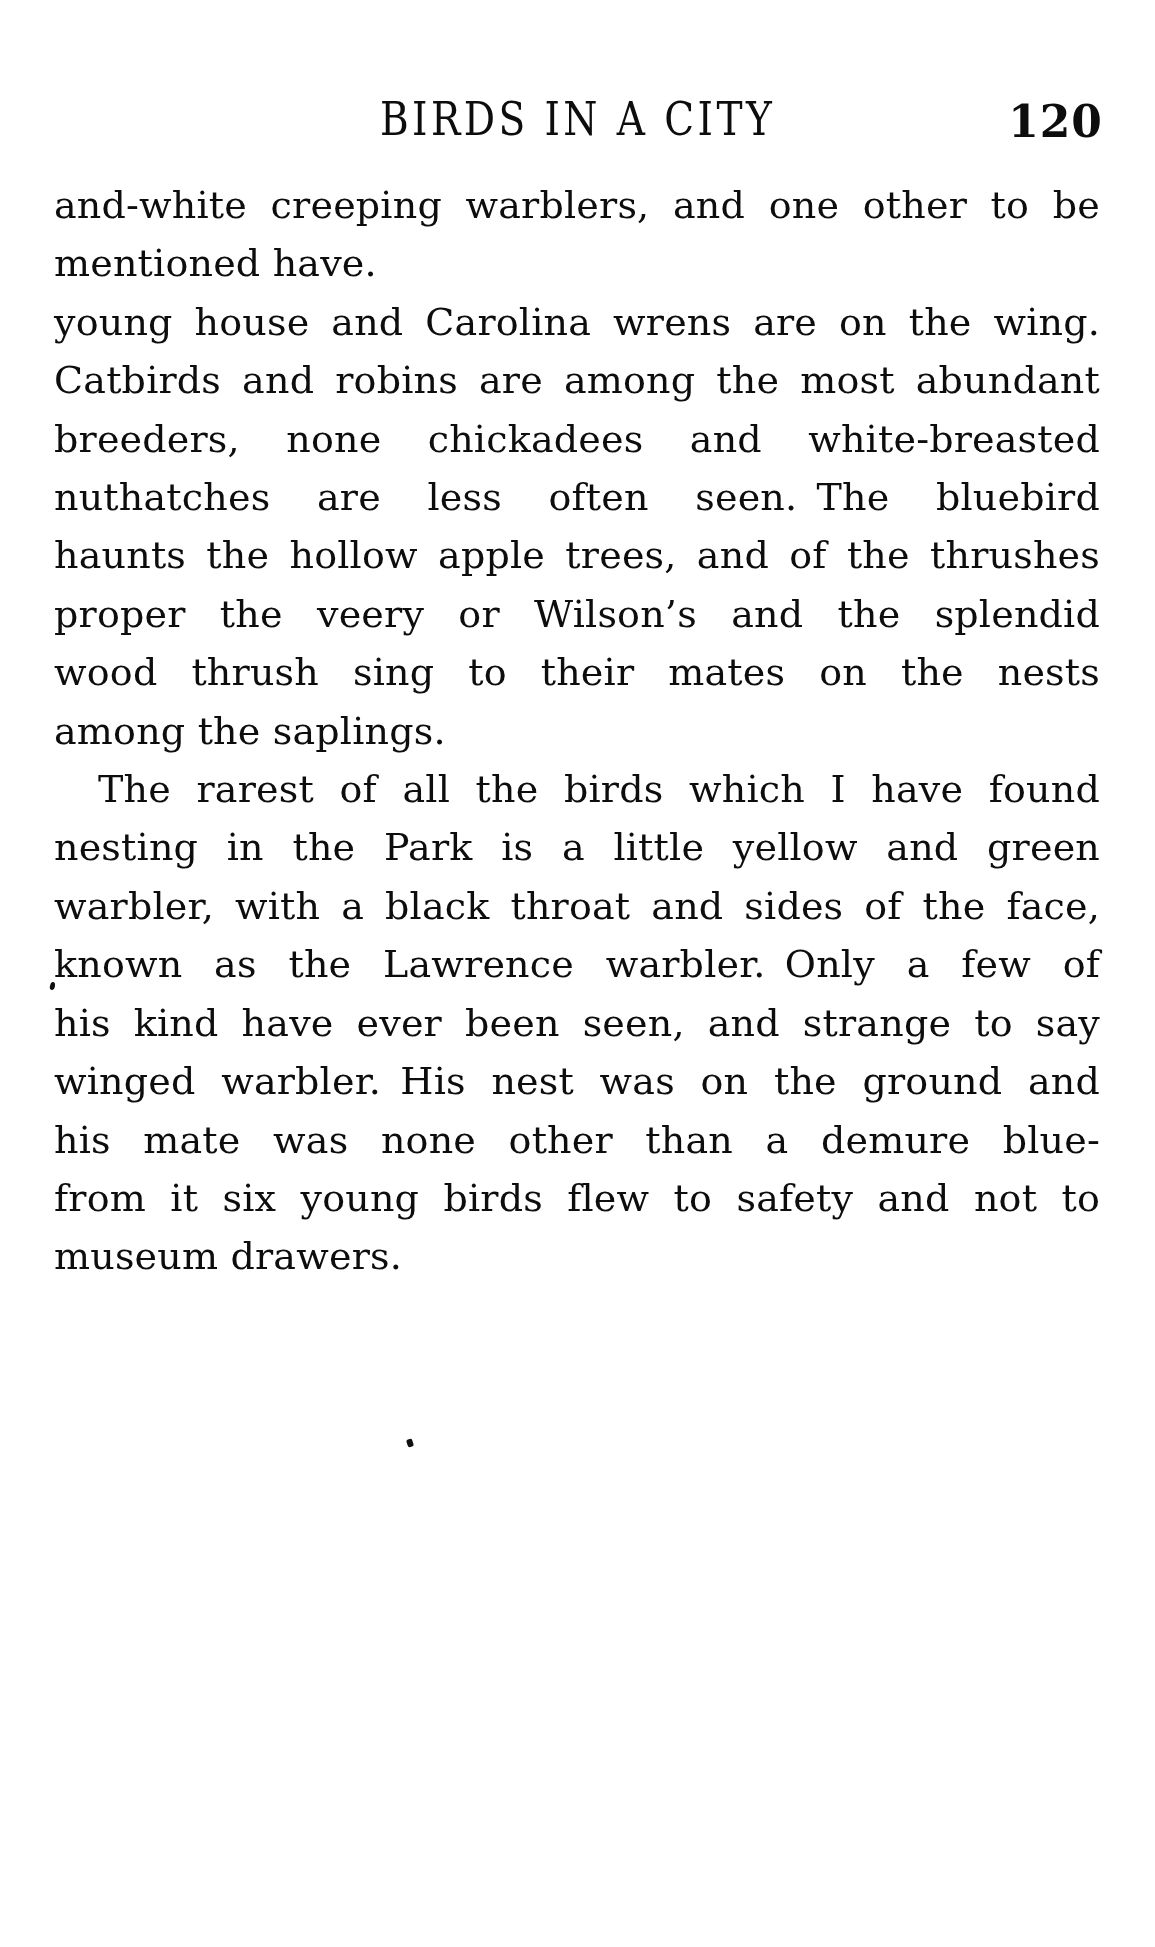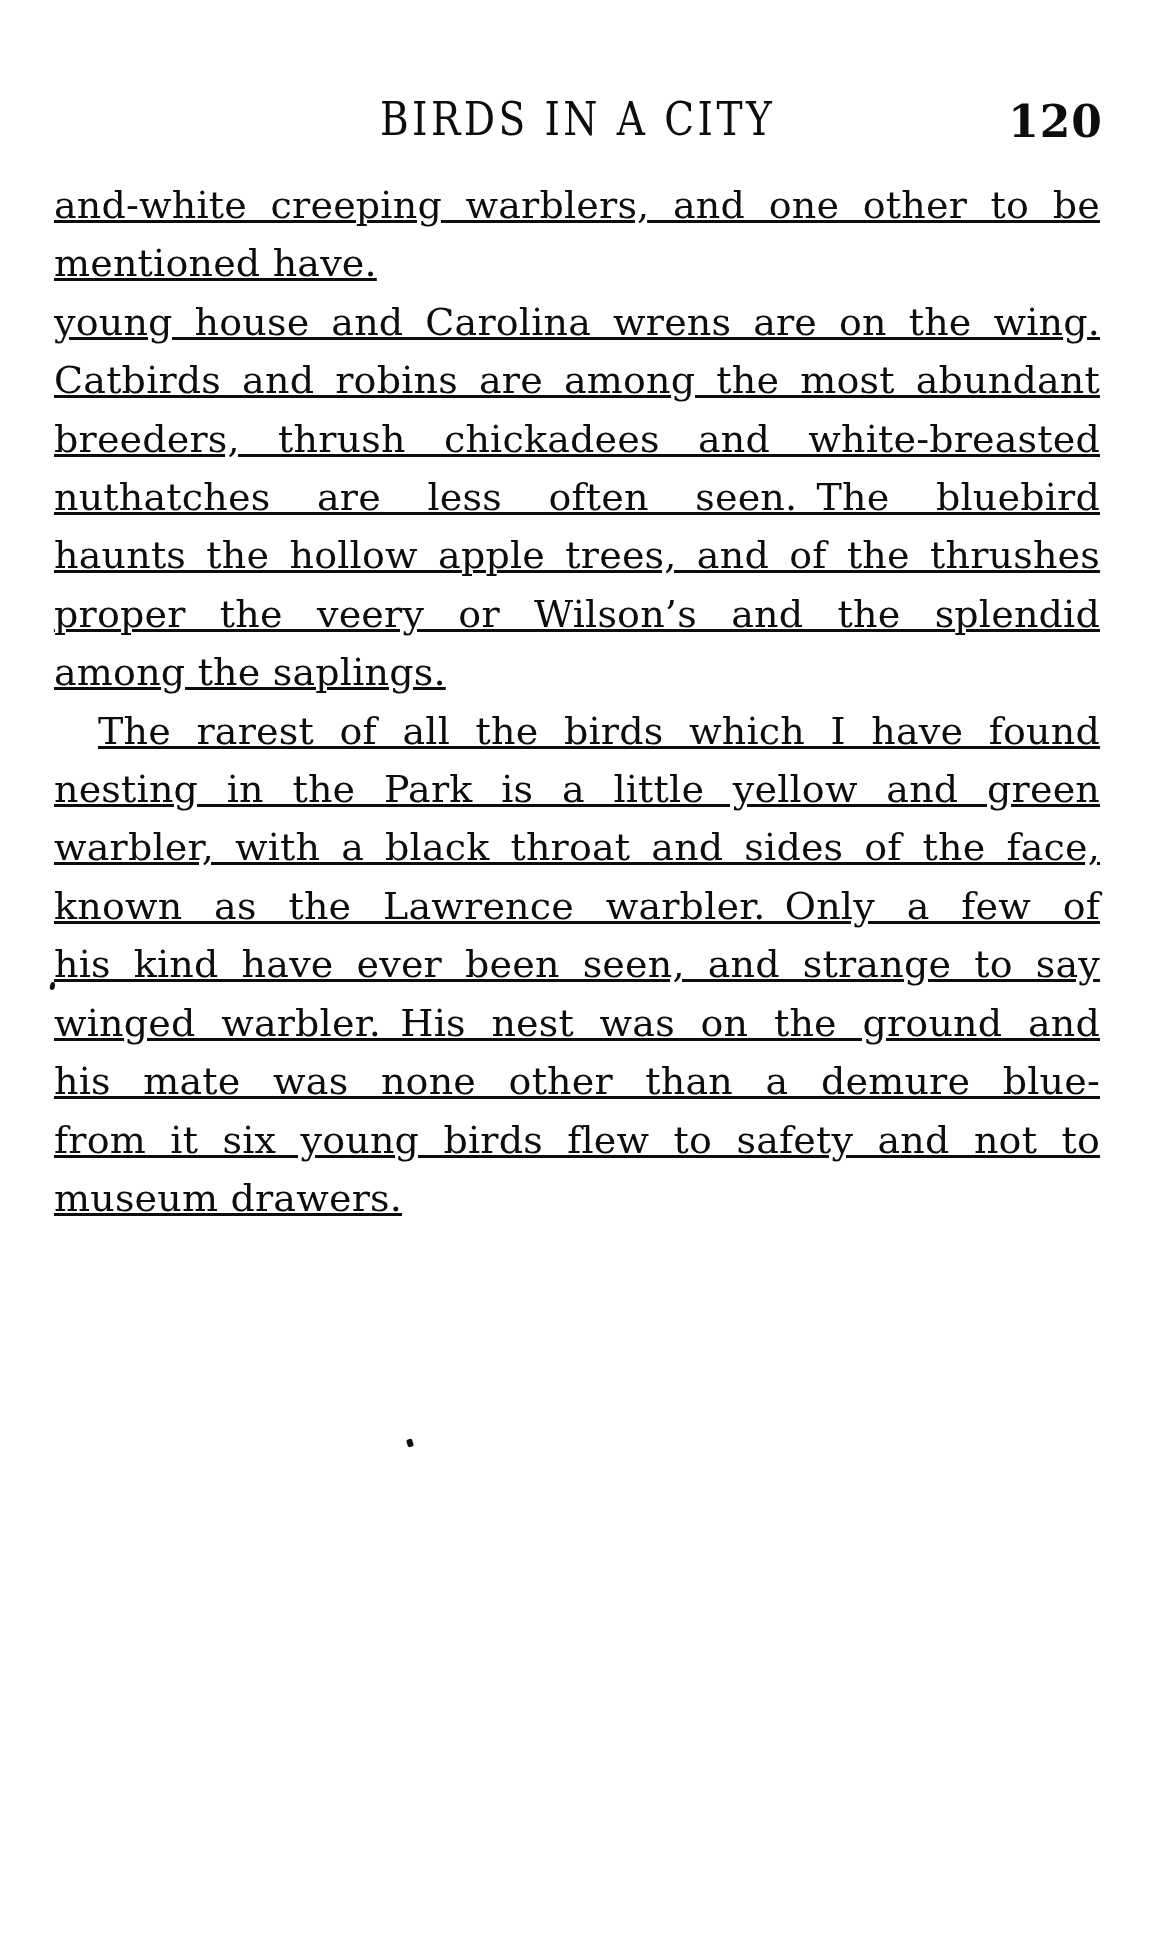--- a/index.html
+++ b/index.html
@@ -43,7 +43,6 @@
     top: 176px;
     left: 54px;
     width: 1046px;
-    text-decoration: underline;
   }
   .line {
     font-size: 38px;

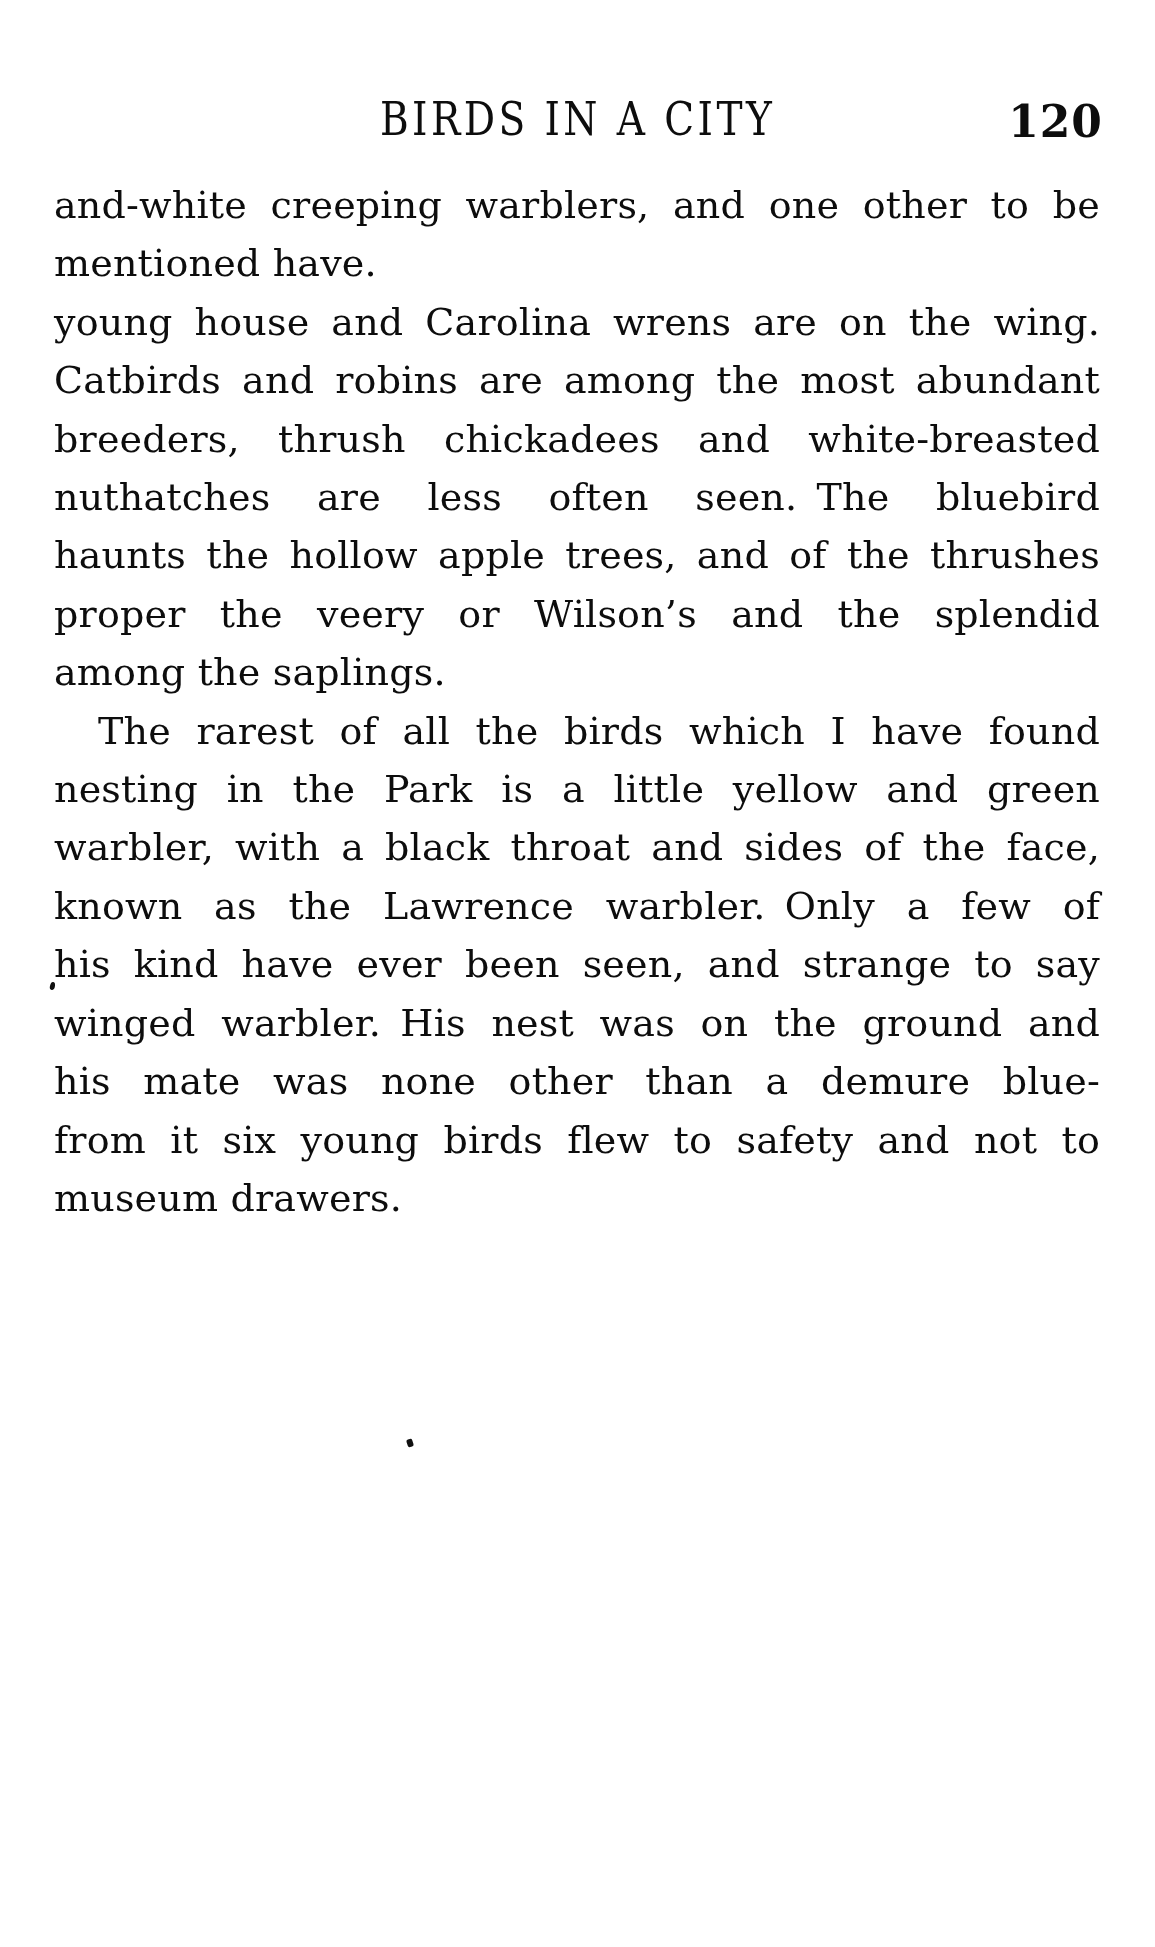--- a/index.html
+++ b/index.html
@@ -86,7 +86,7 @@
     <div class="line pend">mentioned have.</div>
     <div class="line">young house and Carolina wrens are on the wing.</div>
     <div class="line">Catbirds and robins are among the most abundant</div>
-    <div class="line">breeders, thrush chickadees and white-breasted</div>
+    <div class="line">breeders, none chickadees and white-breasted</div>
     <div class="line">nuthatches are less often seen. The bluebird</div>
     <div class="line">haunts the hollow apple trees, and of the thrushes</div>
     <div class="line">proper the veery or Wilson’s and the splendid</div>

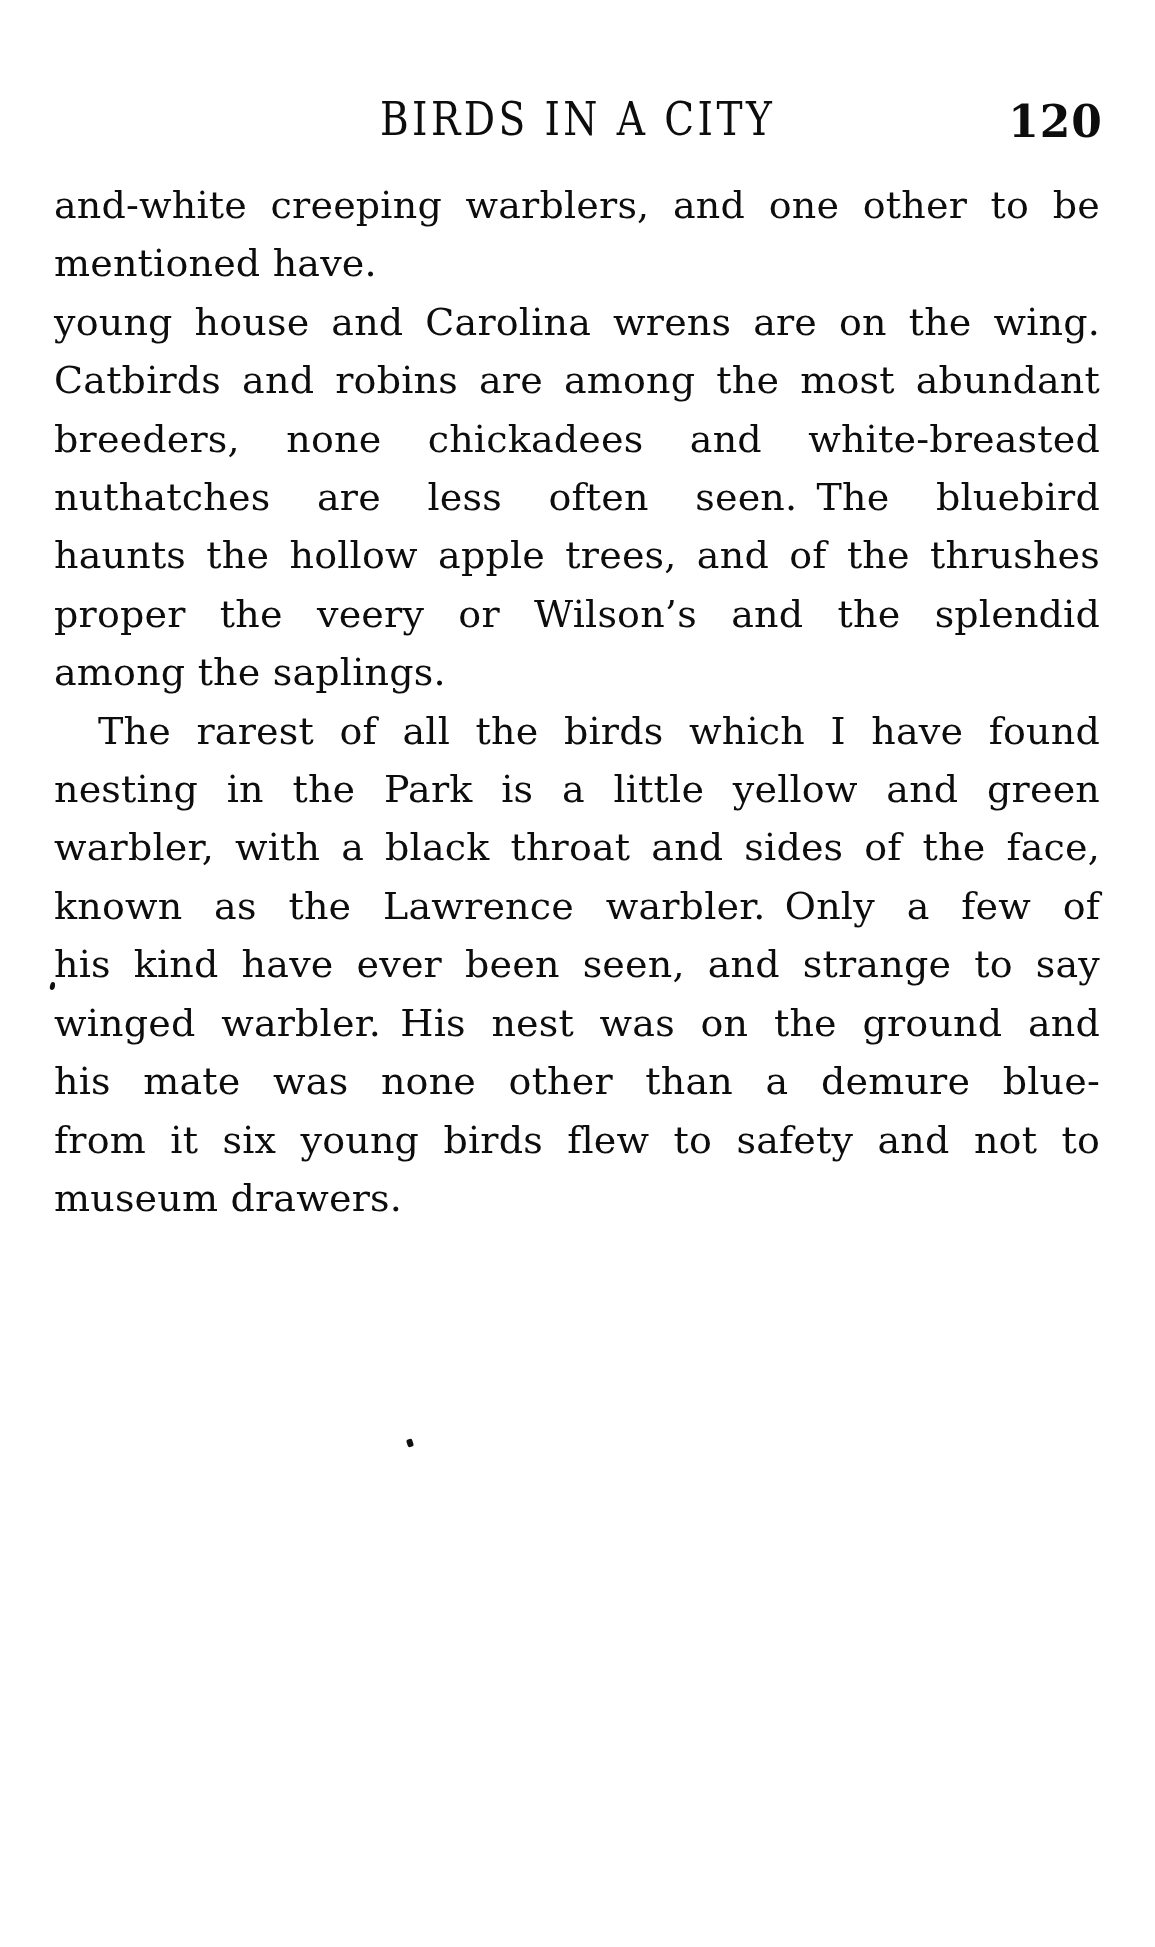--- a/index.html
+++ b/index.html
@@ -90,6 +90,7 @@
     <div class="line">nuthatches are less often seen. The bluebird</div>
     <div class="line">haunts the hollow apple trees, and of the thrushes</div>
     <div class="line">proper the veery or Wilson’s and the splendid</div>
+    <div class="line">wood thrush sing to their mates on the nests</div>
     <div class="line pend">among the saplings.</div>
     <div class="line indent">The rarest of all the birds which I have found</div>
     <div class="line">nesting in the Park is a little yellow and green</div>

